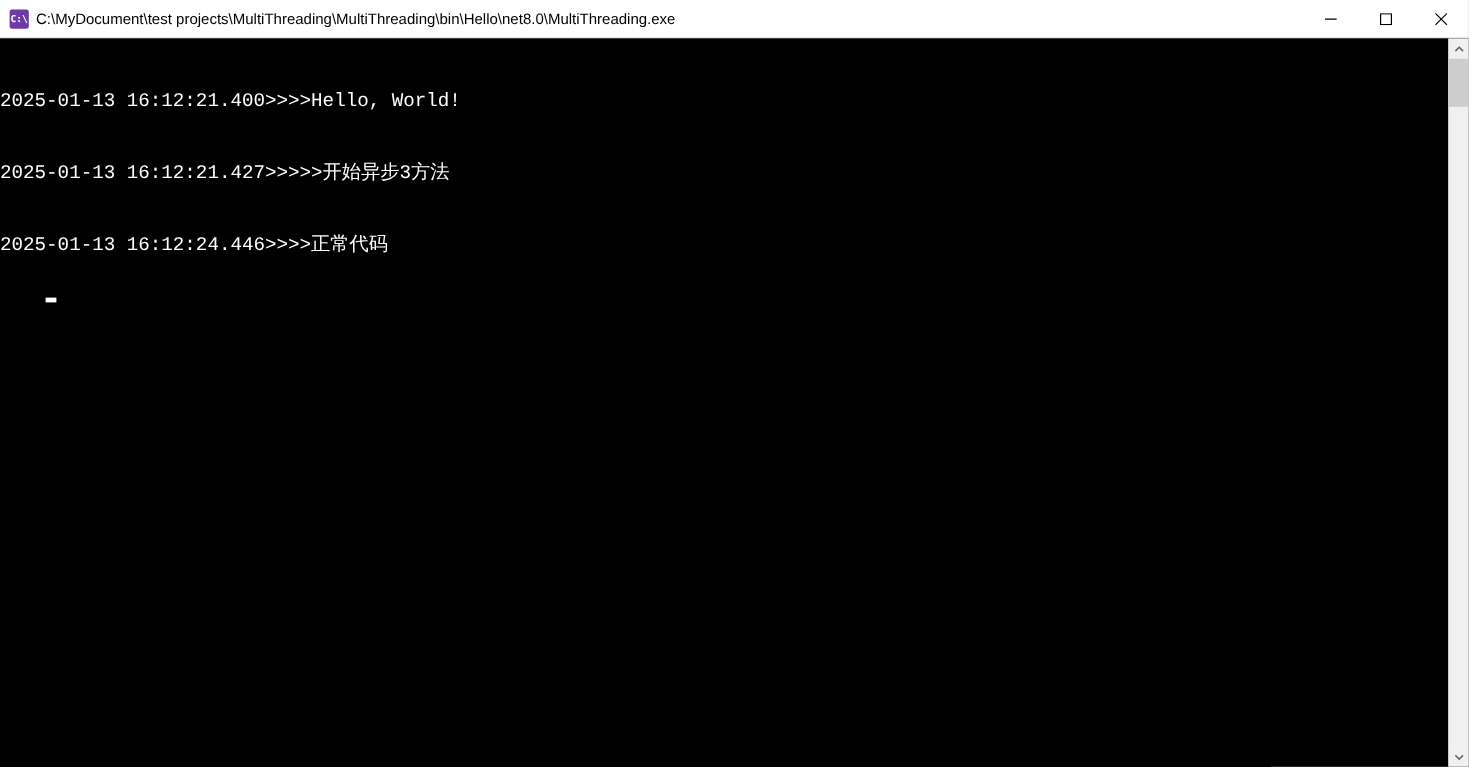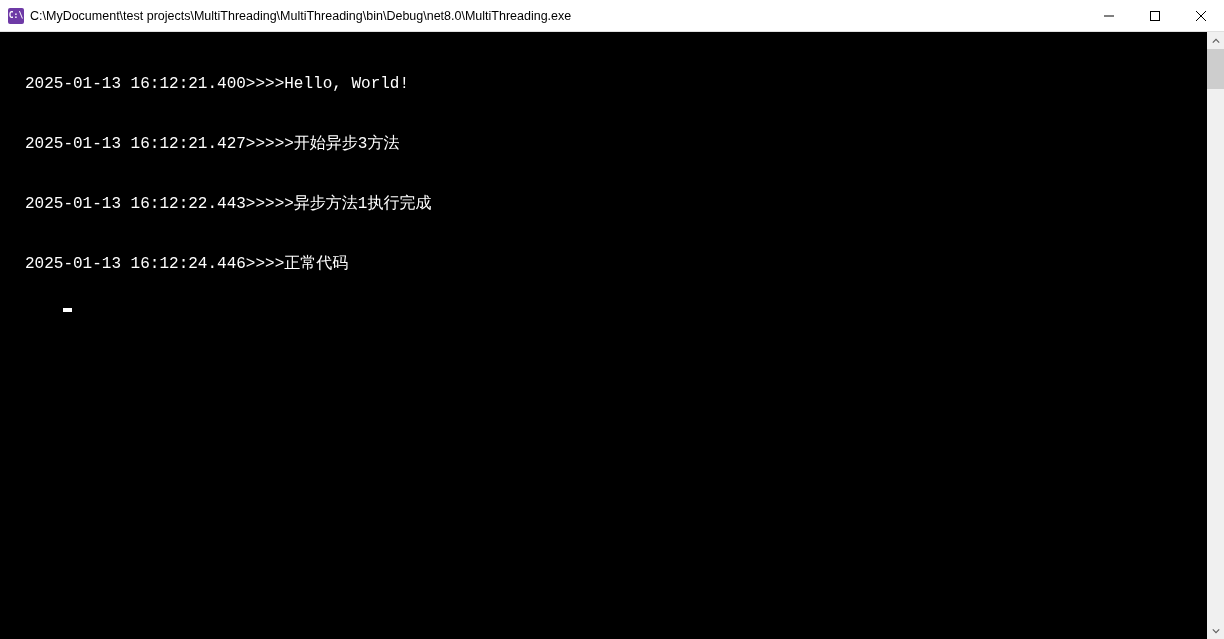--- a/index.html
+++ b/index.html
@@ -117,7 +117,7 @@
 
 <div class="titlebar">
   <span class="titlebar-icon">C:\</span>
-  <span class="titlebar-title">C:\MyDocument\test projects\MultiThreading\MultiThreading\bin\Debug\net8.0\MultiThreading.exe</span>
+  <span class="titlebar-title">C:\MyDocument\test projects\MultiThreading\MultiThreading\bin\Hello\net8.0\MultiThreading.exe</span>
   <div class="win-btns">
     <div class="win-btn">
       <svg viewBox="0 0 10 10">

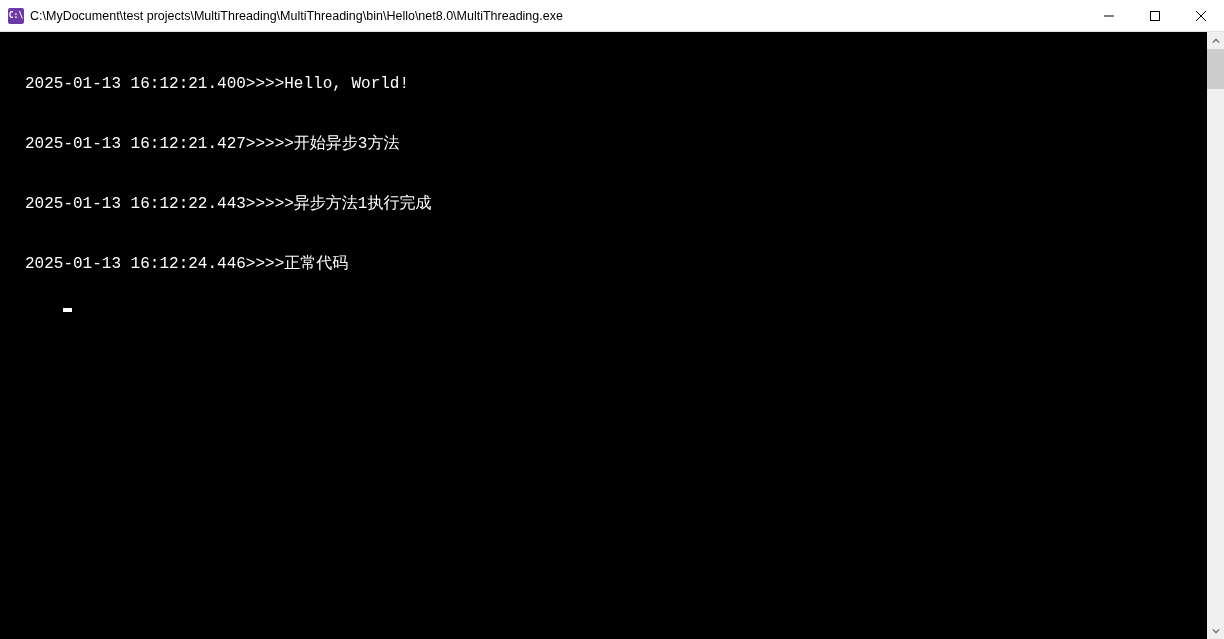--- a/index.html
+++ b/index.html
@@ -70,7 +70,6 @@
       white-space: pre;
       overflow: hidden;
       position: relative;
-      margin-left: 25px;
     }
     .console-line { display: block; }
     .cursor {

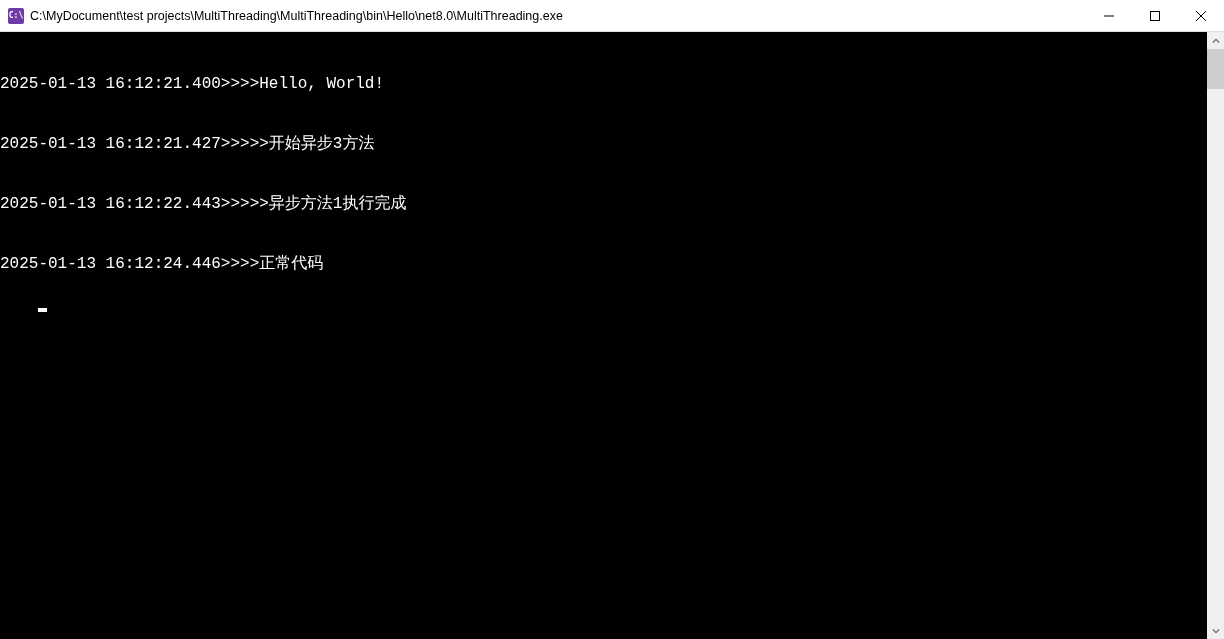--- a/index.html
+++ b/index.html
@@ -141,7 +141,6 @@
   <div class="console">
     <span class="console-line">2025-01-13 16:12:21.400&gt;&gt;&gt;&gt;Hello, World!</span>
     <span class="console-line">2025-01-13 16:12:21.427&gt;&gt;&gt;&gt;&gt;开始异步3方法</span>
-    <span class="console-line">2025-01-13 16:12:22.443&gt;&gt;&gt;&gt;&gt;异步方法1执行完成</span>
     <span class="console-line">2025-01-13 16:12:24.446&gt;&gt;&gt;&gt;正常代码</span>
     <span class="cursor"></span>
   </div>

